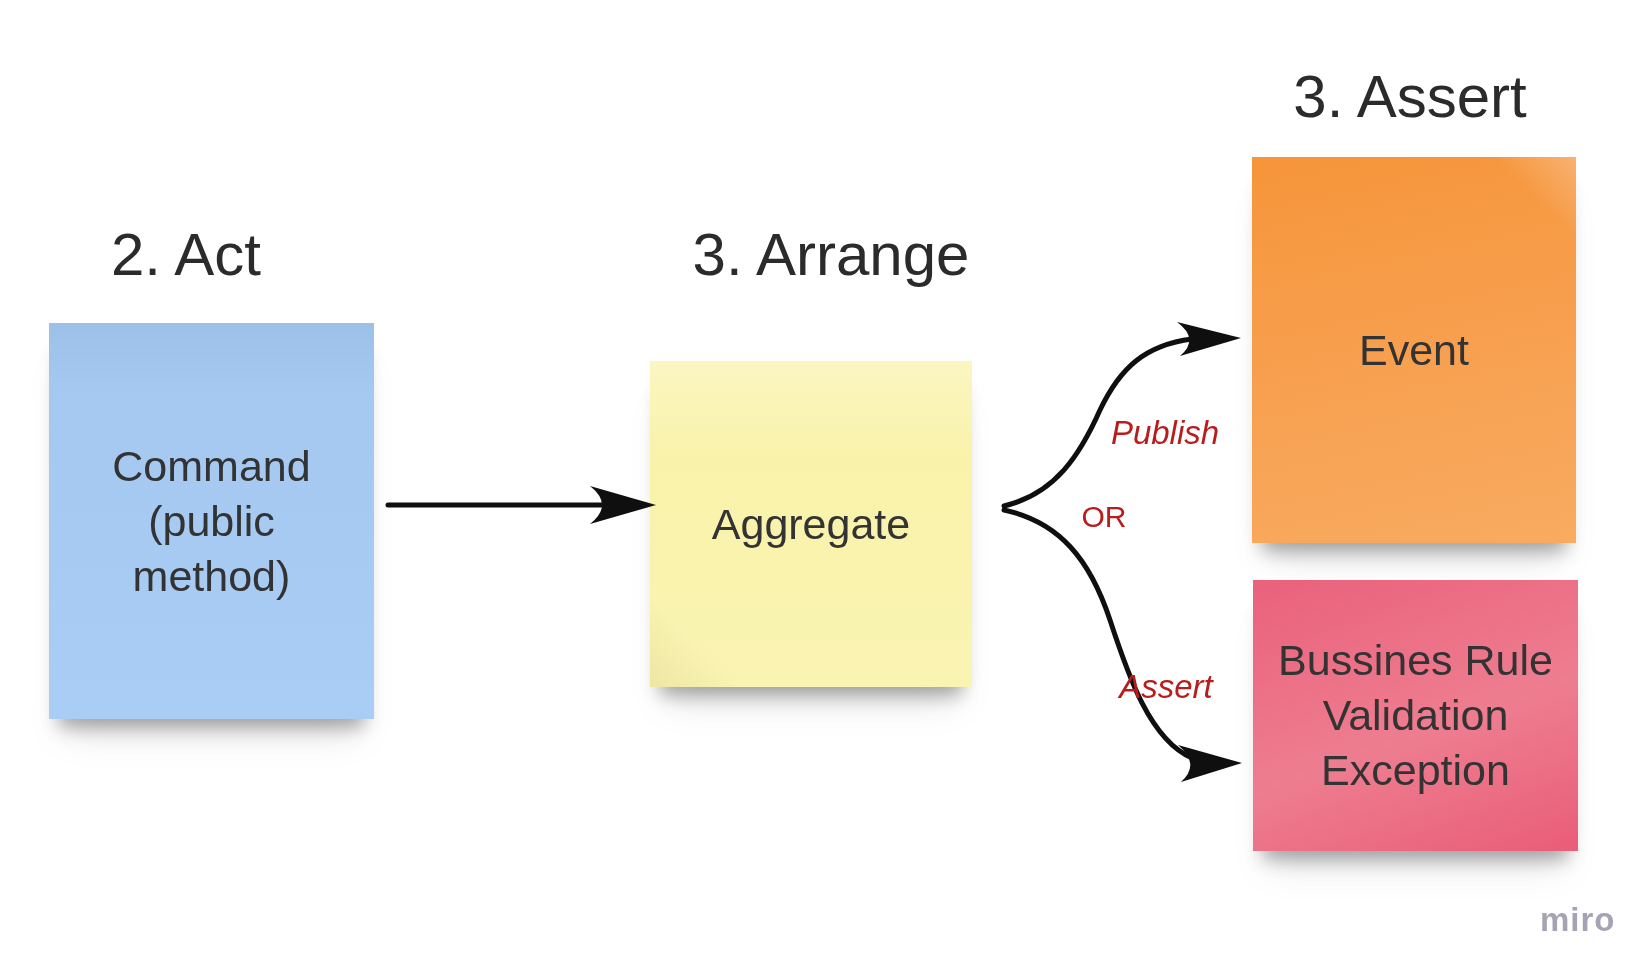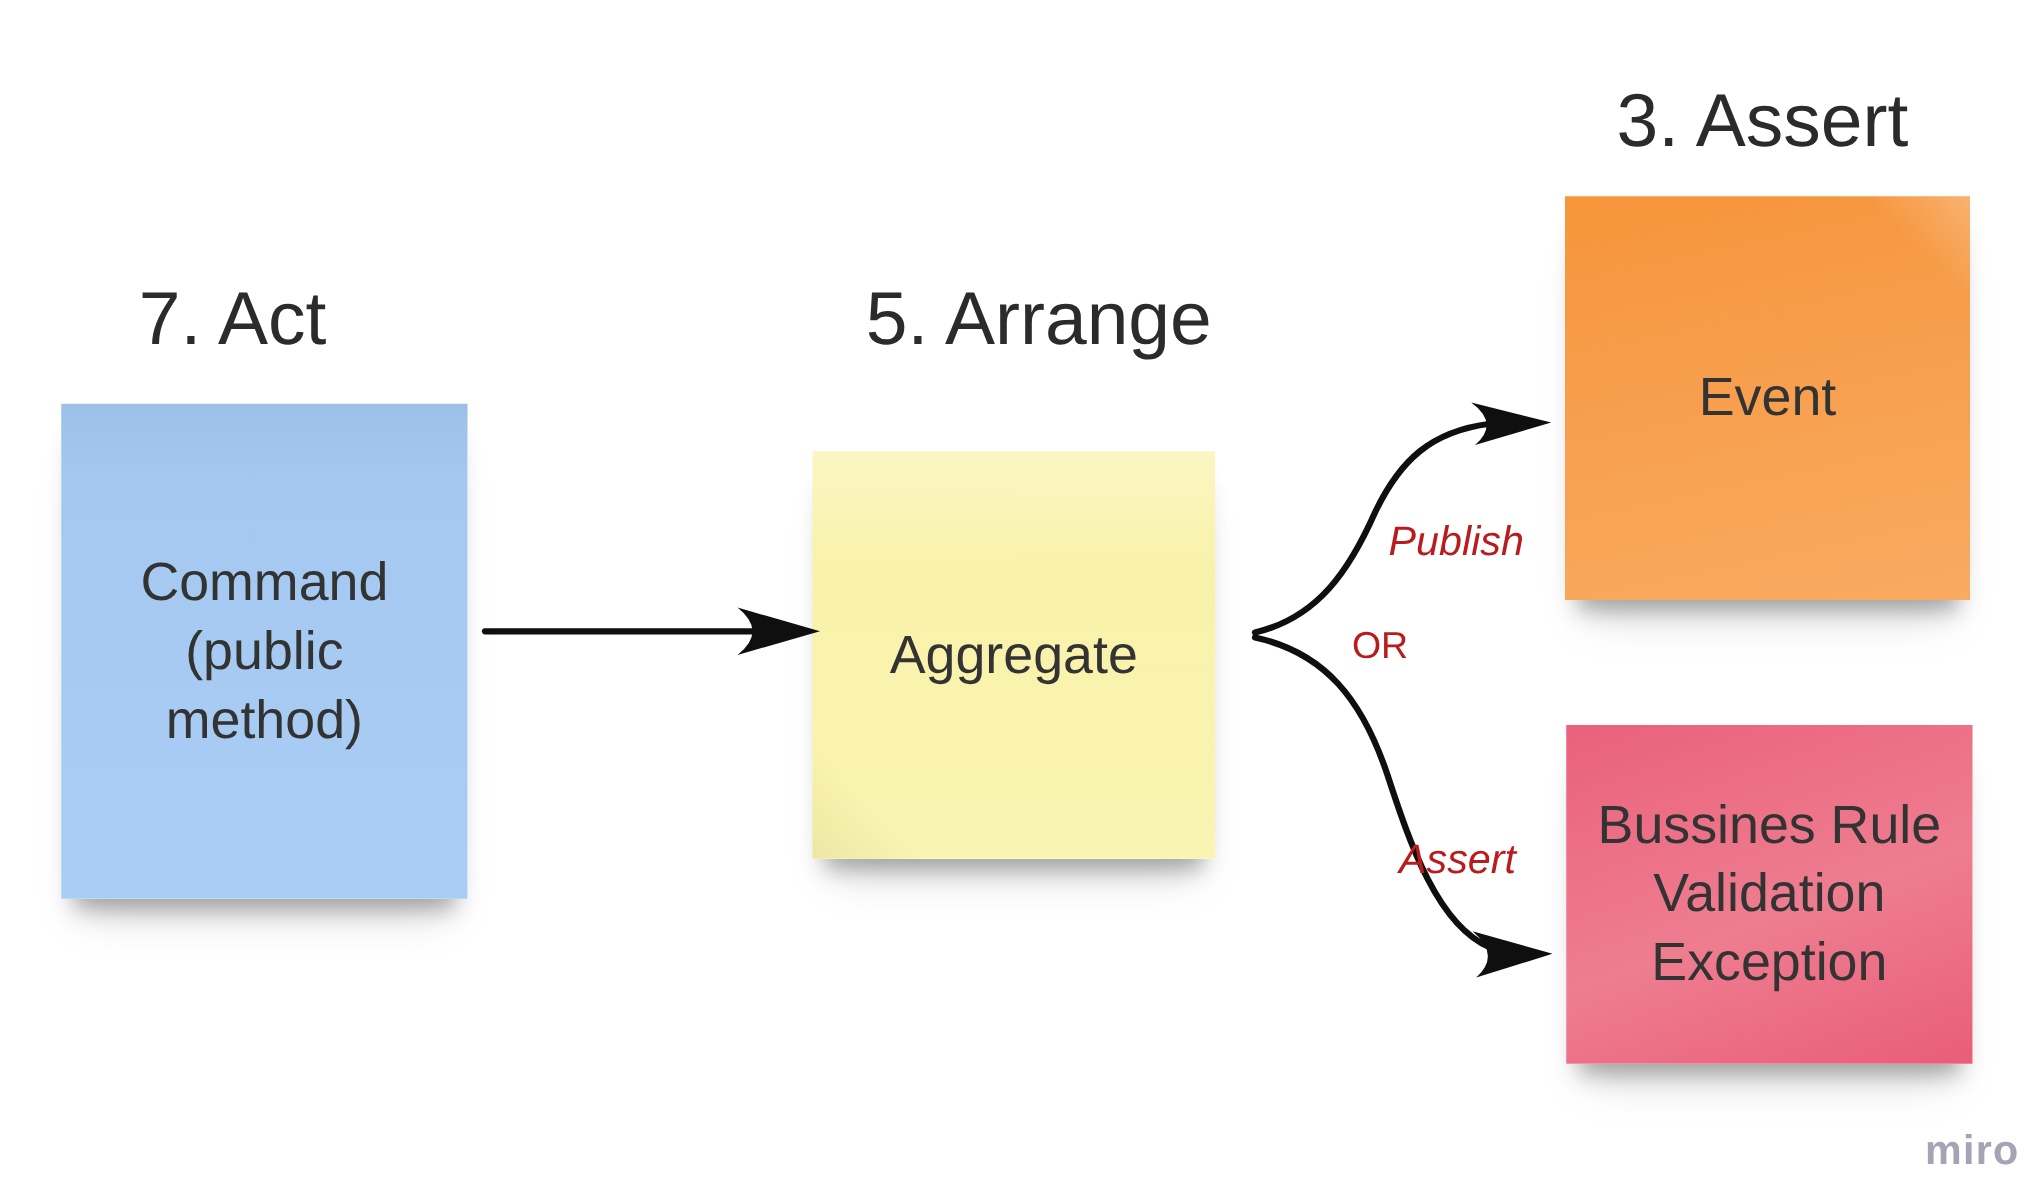--- a/index.html
+++ b/index.html
@@ -125,7 +125,7 @@
 
 <div class="board">
 
-  <div class="step-title" id="title-act">7. Act</div>
+  <div class="step-title" id="title-act">2. Act</div>
   <div class="step-title" id="title-arrange">5. Arrange</div>
   <div class="step-title" id="title-assert">3. Assert</div>
 

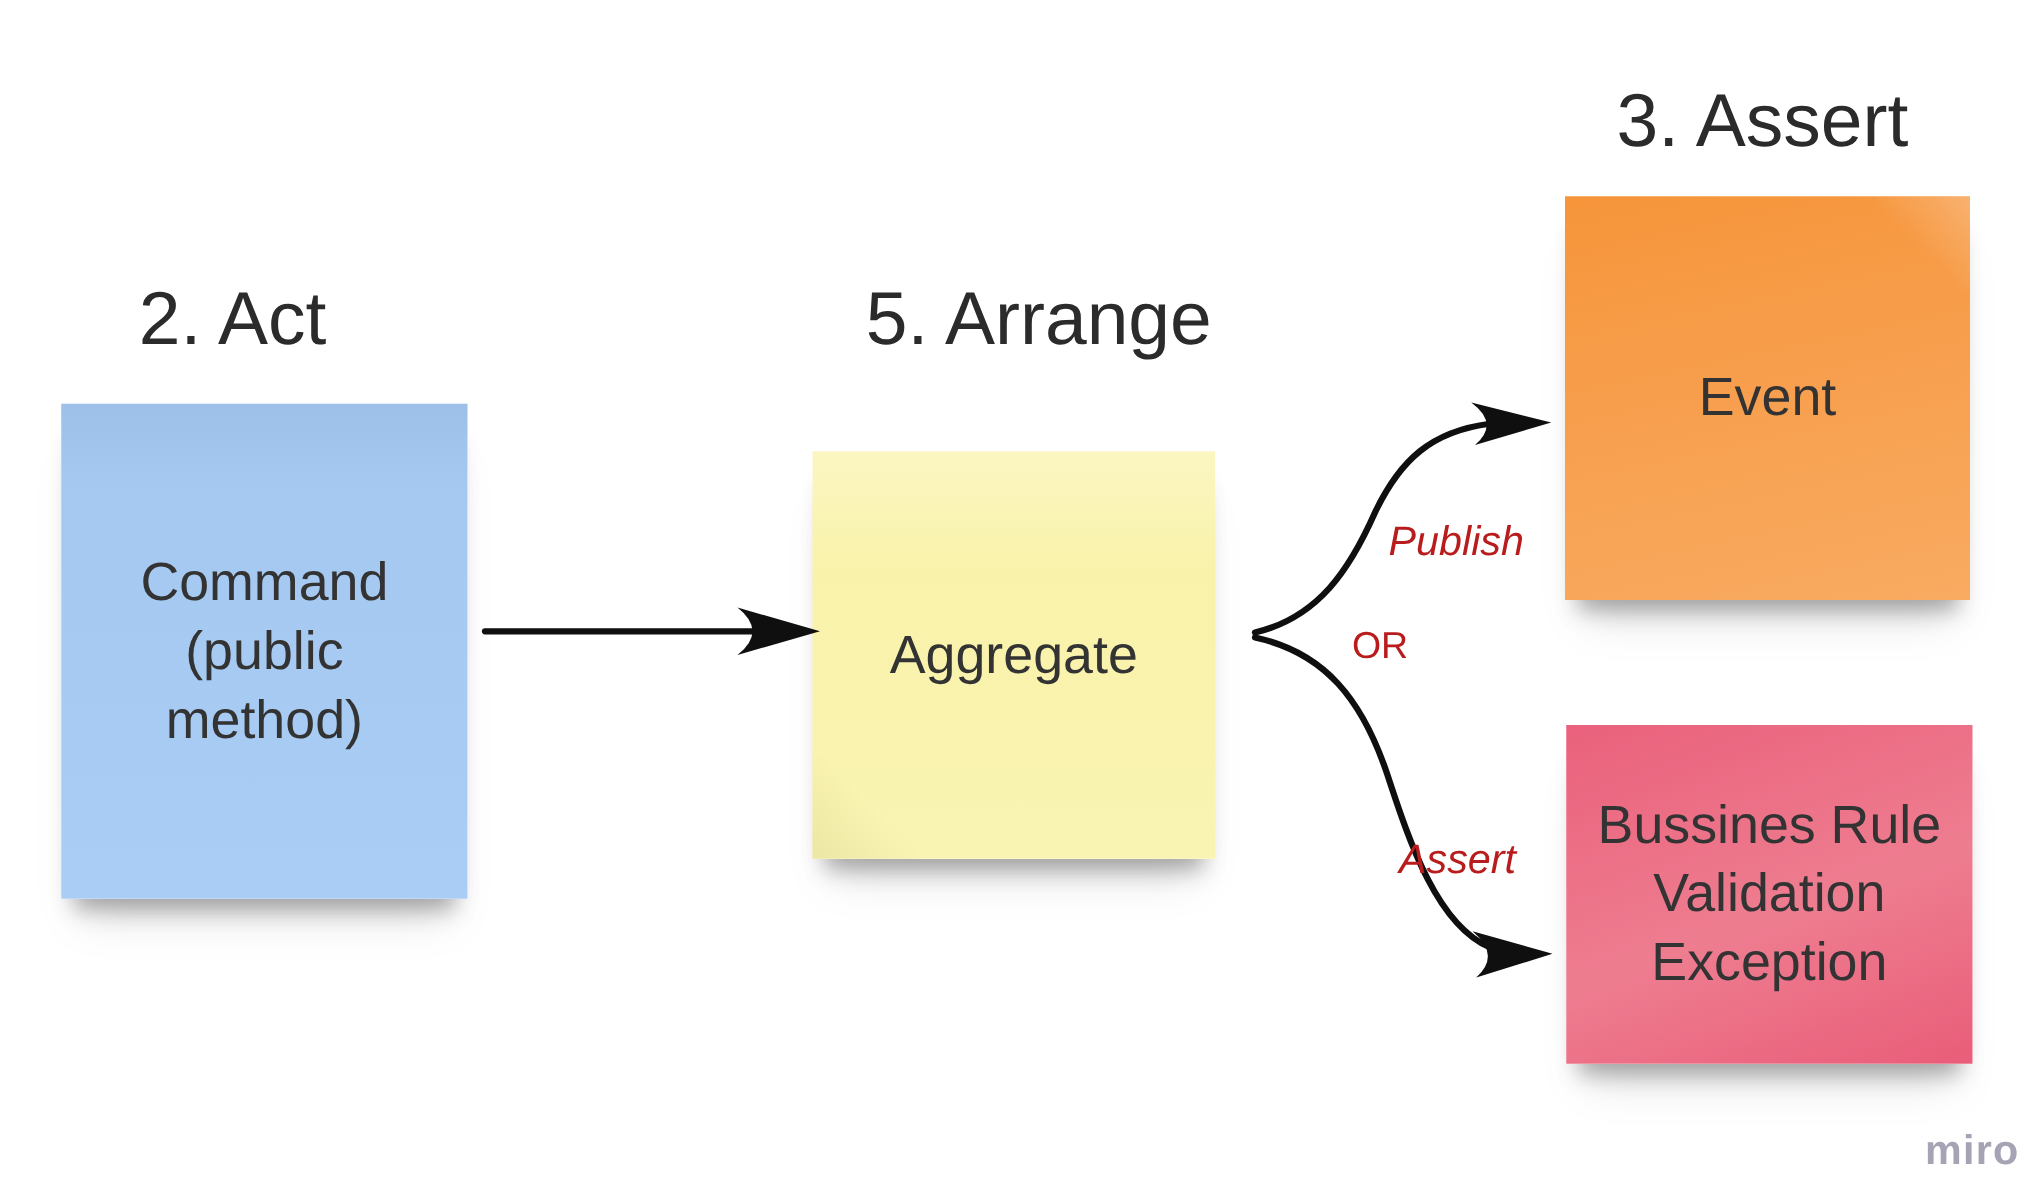--- a/index.html
+++ b/index.html
@@ -126,7 +126,7 @@
 <div class="board">
 
   <div class="step-title" id="title-act">2. Act</div>
-  <div class="step-title" id="title-arrange">5. Arrange</div>
+  <div class="step-title" id="title-arrange">3. Arrange</div>
   <div class="step-title" id="title-assert">3. Assert</div>
 
   <div class="note" id="note-command">

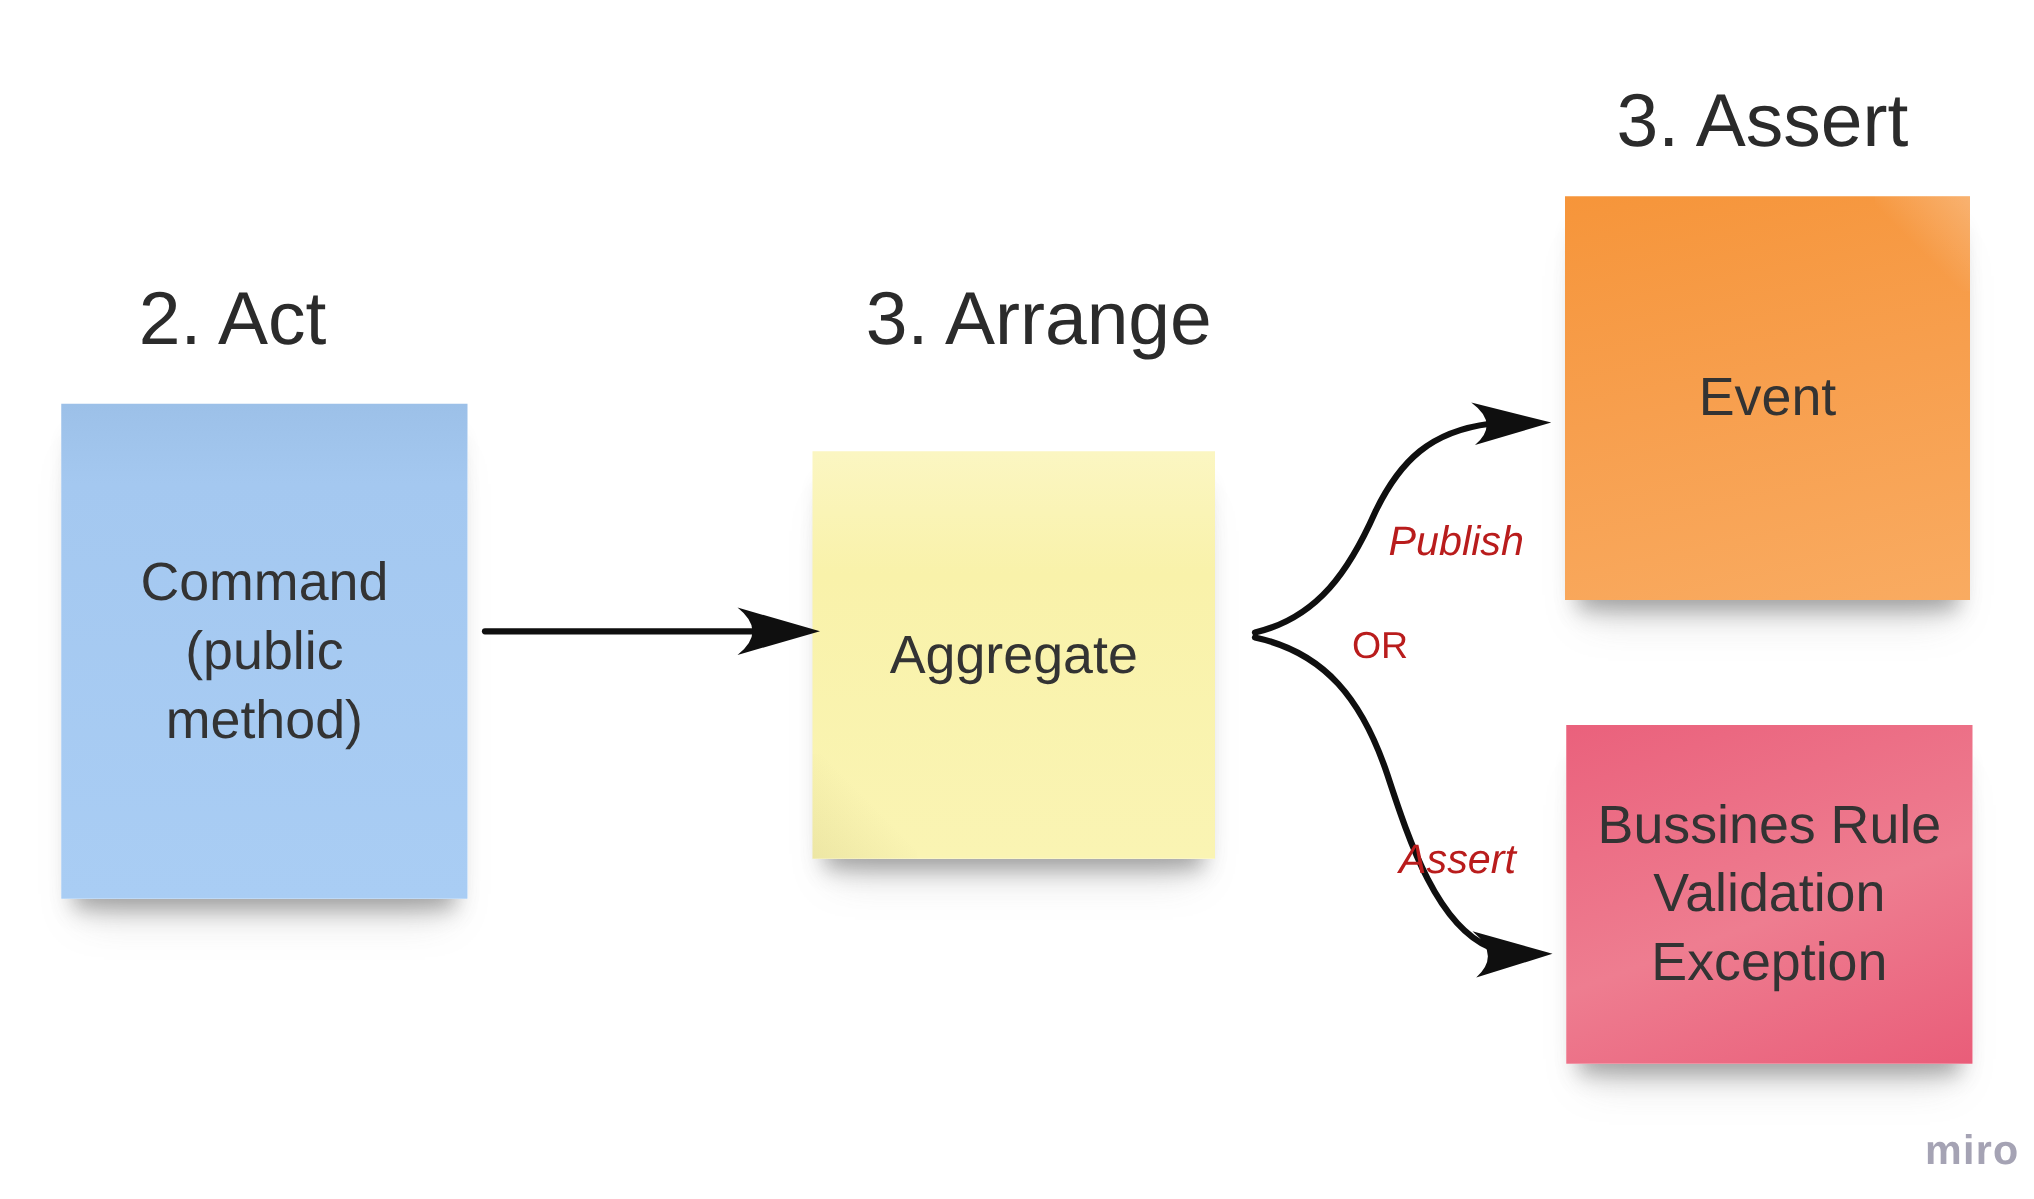--- a/index.html
+++ b/index.html
@@ -61,7 +61,7 @@
     background: linear-gradient(45deg, rgba(120,110,30,0.10) 0%, rgba(120,110,30,0) 55%);
   }
   #note-event {
-    left: 1252px; top: 157px; width: 324px; height: 323px;
+    left: 1252px; top: 157px; width: 324px; height: 386px;
     background: linear-gradient(168deg, #f6953a 0%, #f79f4e 48%, #f9ab61 100%);
   }
   #note-event::after {

